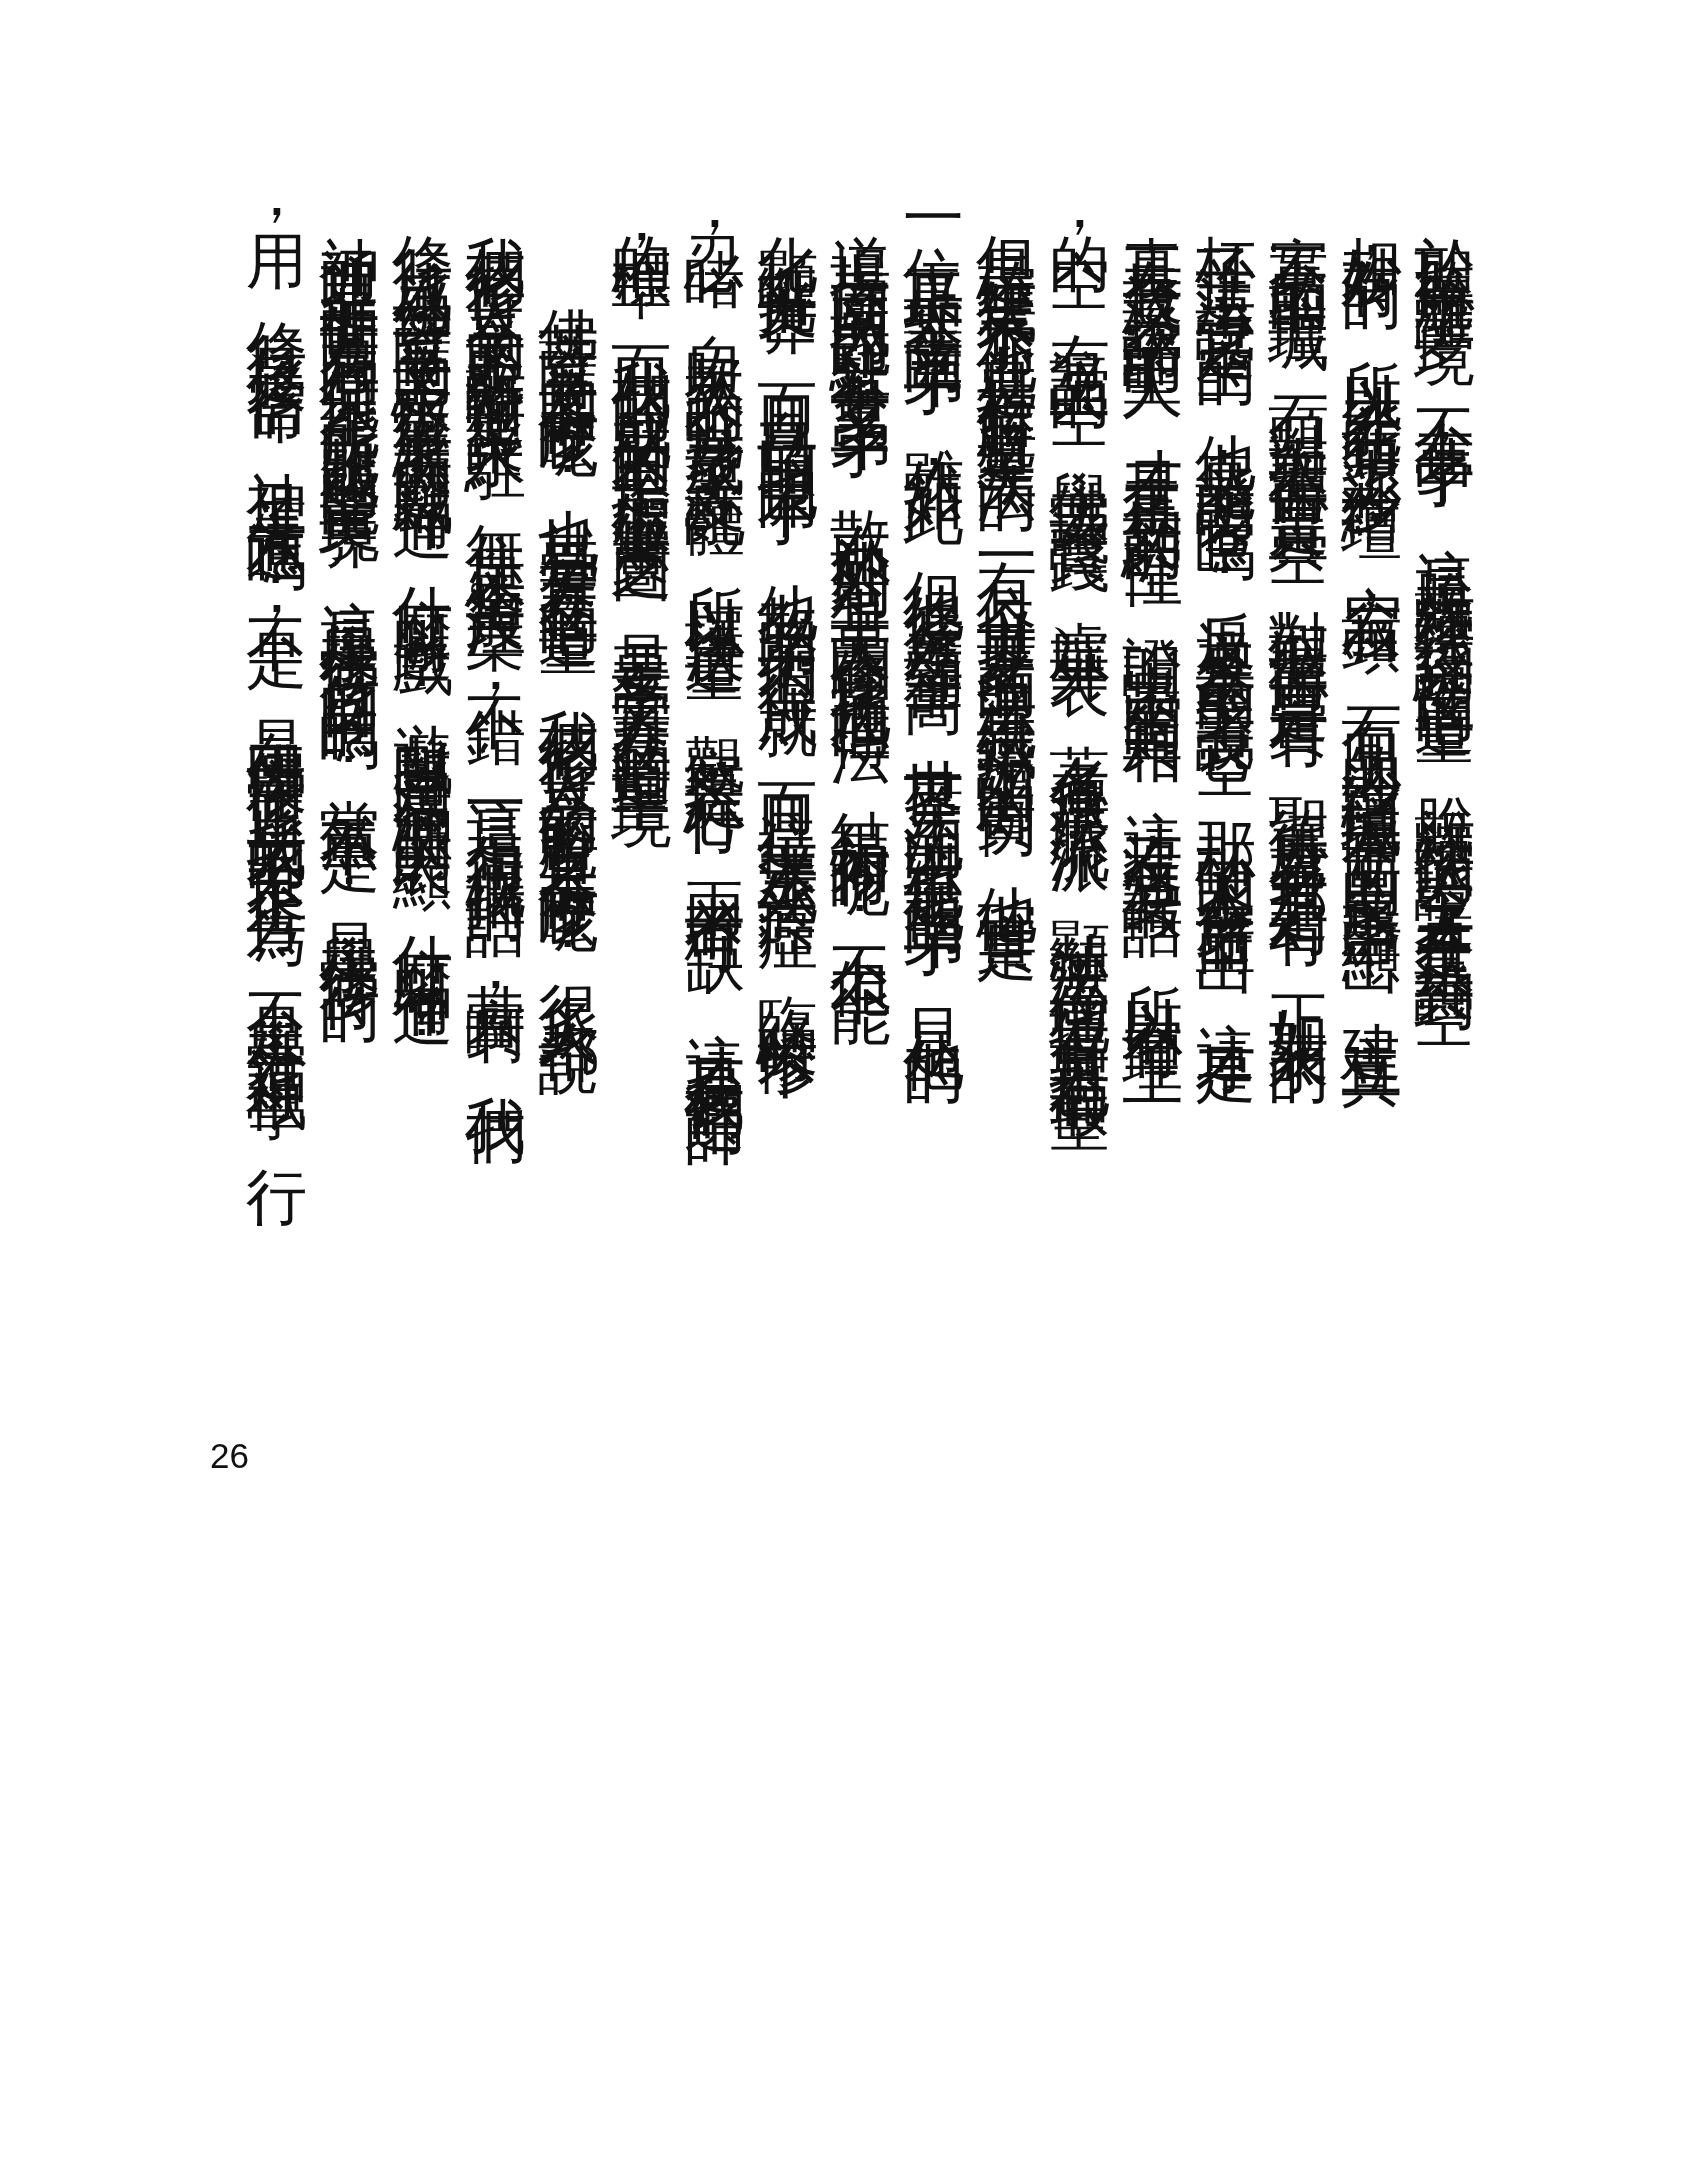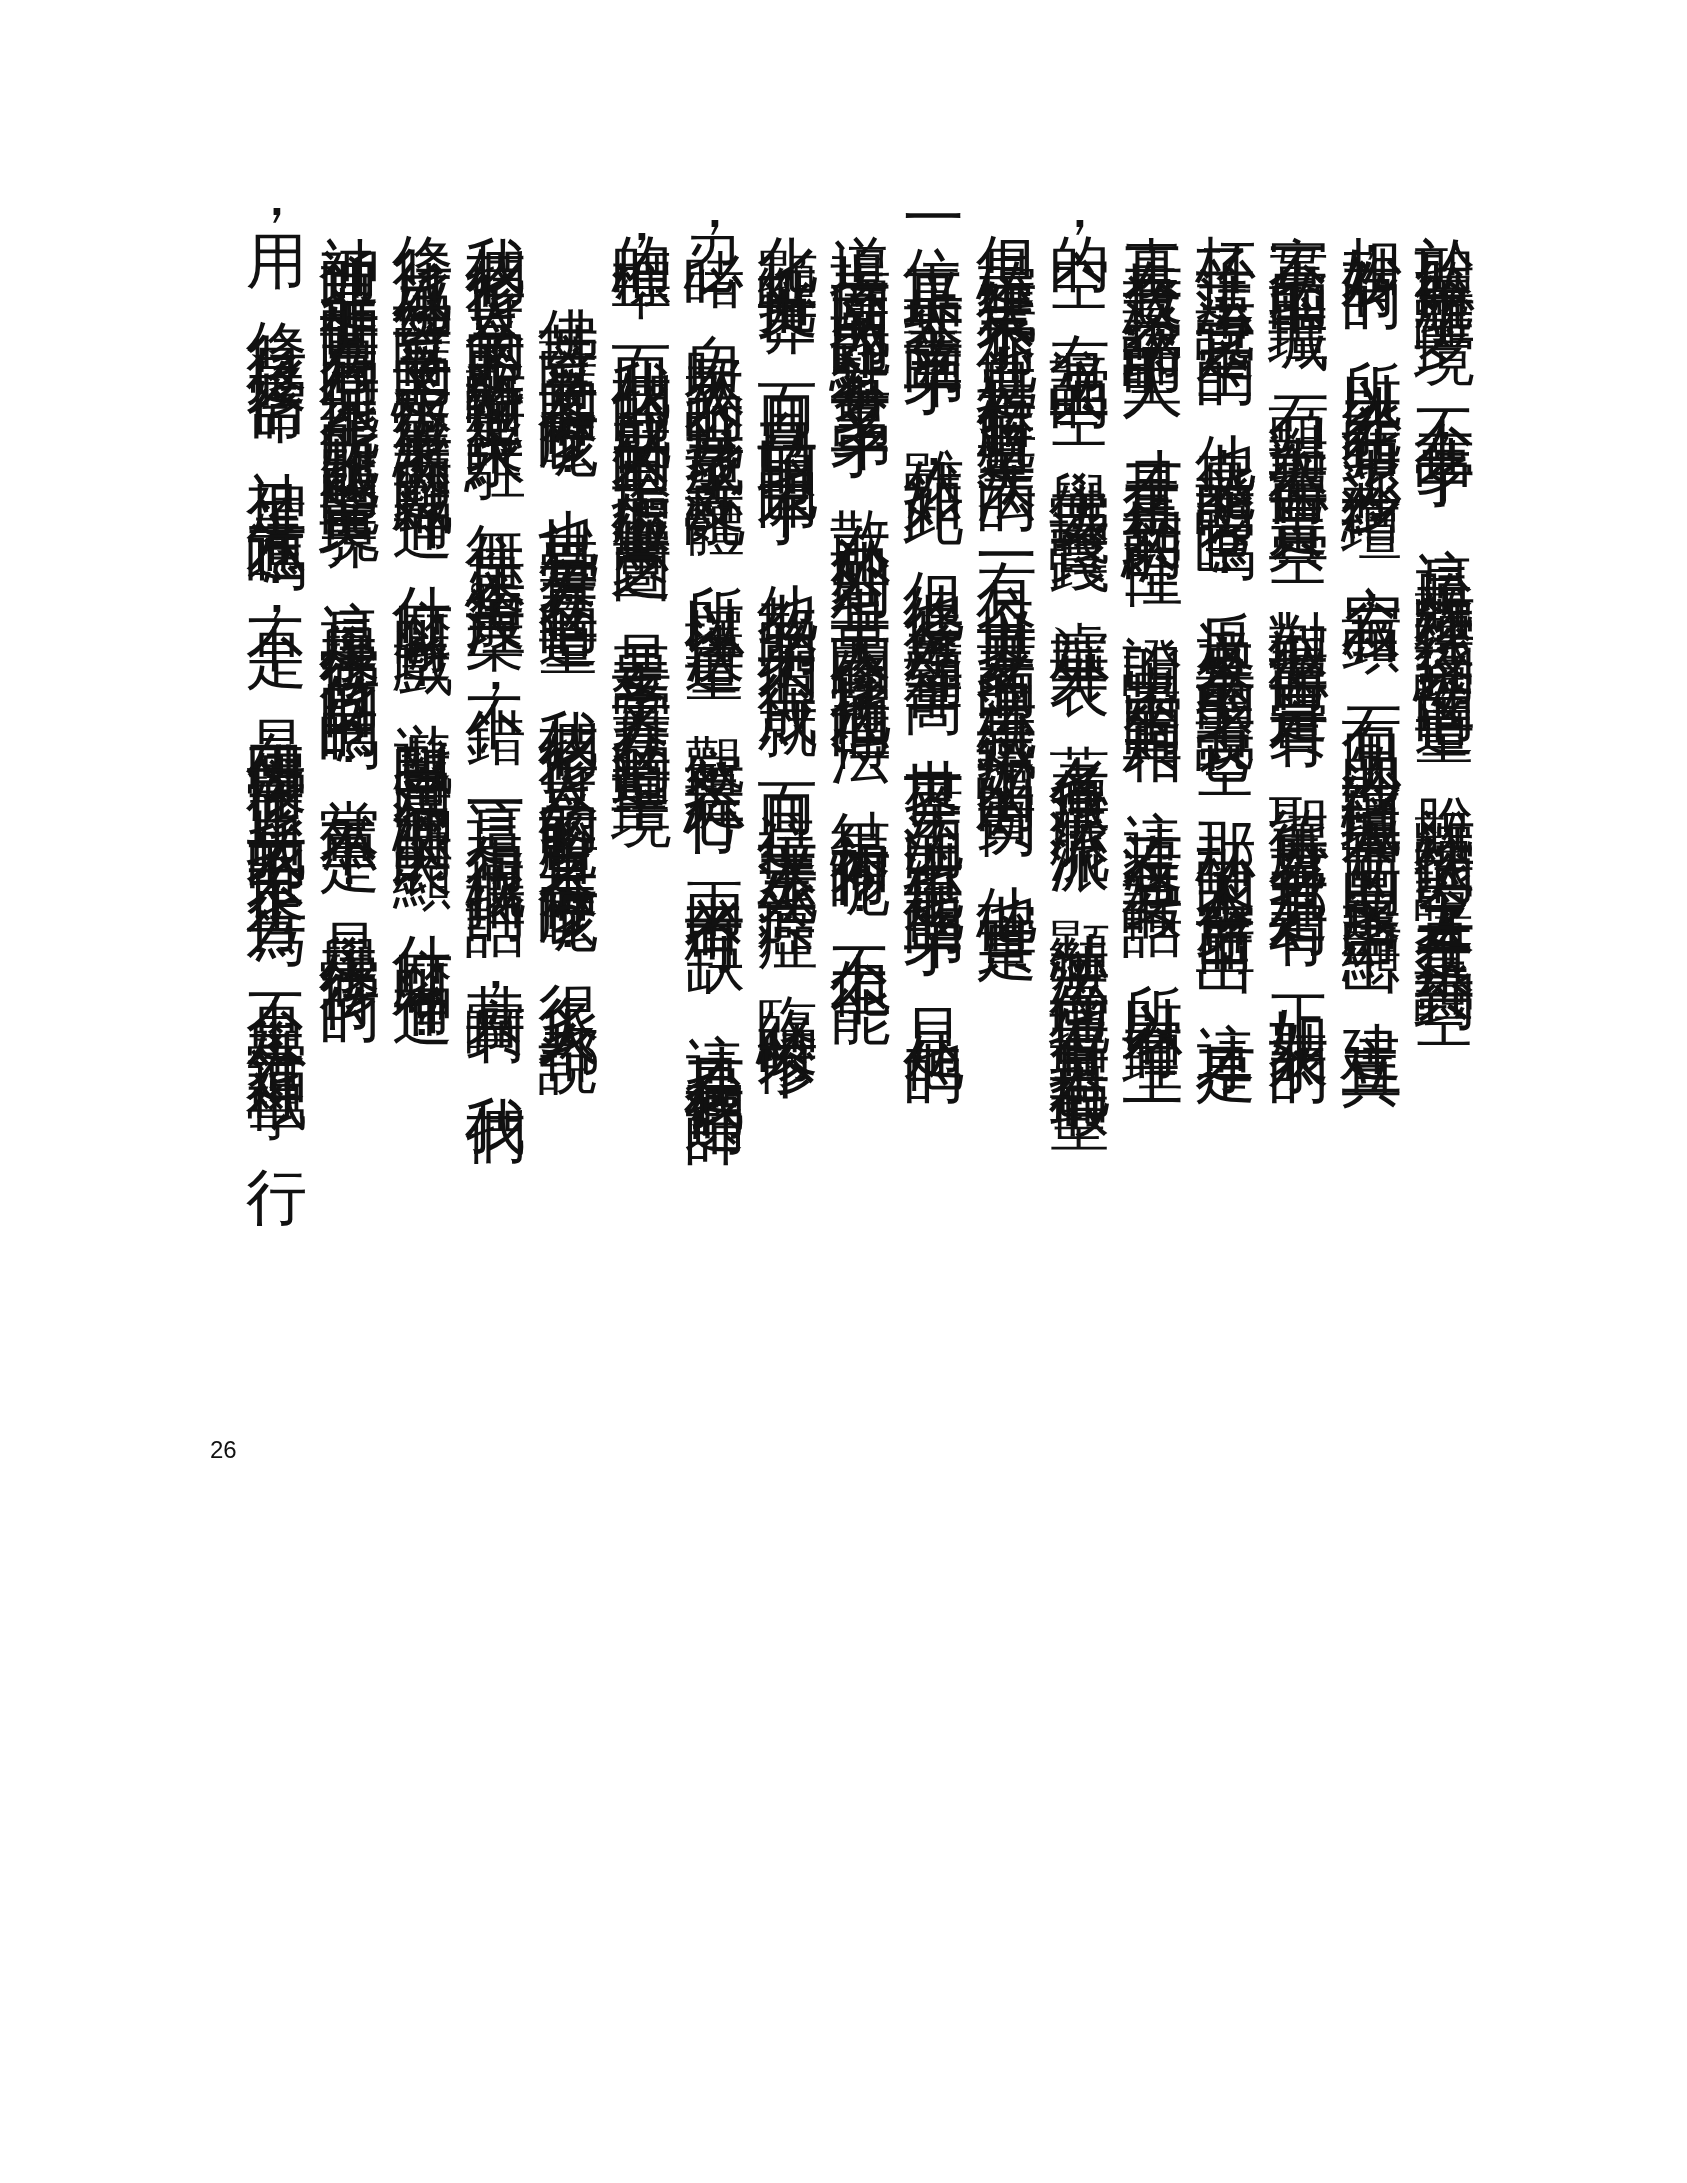--- a/index.html
+++ b/index.html
@@ -23,7 +23,7 @@
     left: 210px;
     top: 1436px;
     font-family: "Liberation Sans", "DejaVu Sans", sans-serif;
-    font-size: 24px;
+    font-size: 35px;
     color: #111;
   }
 </style>

